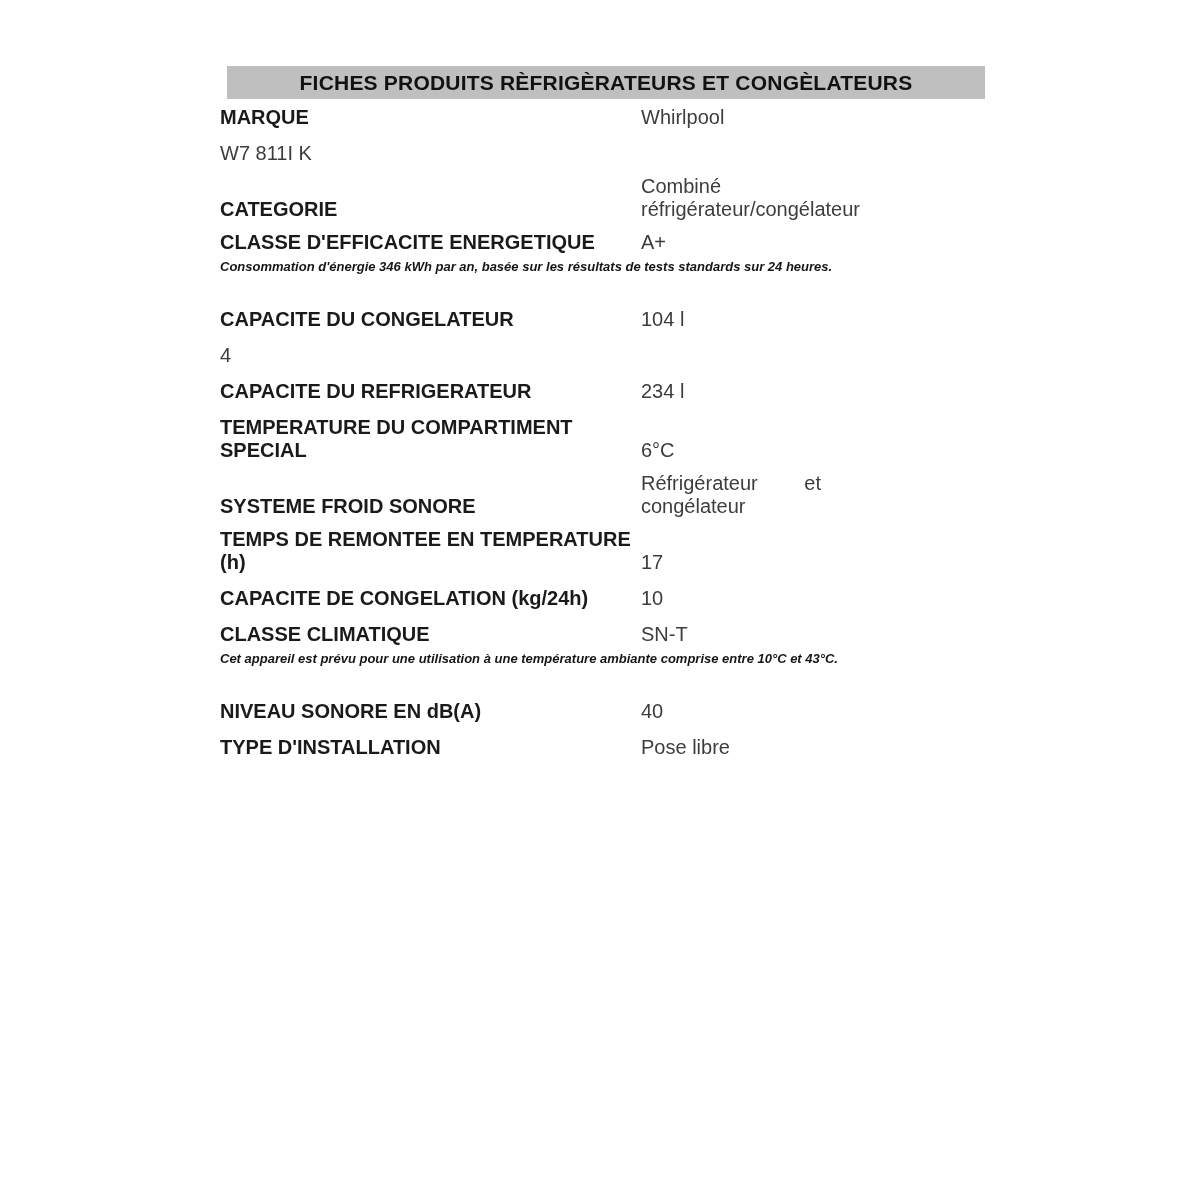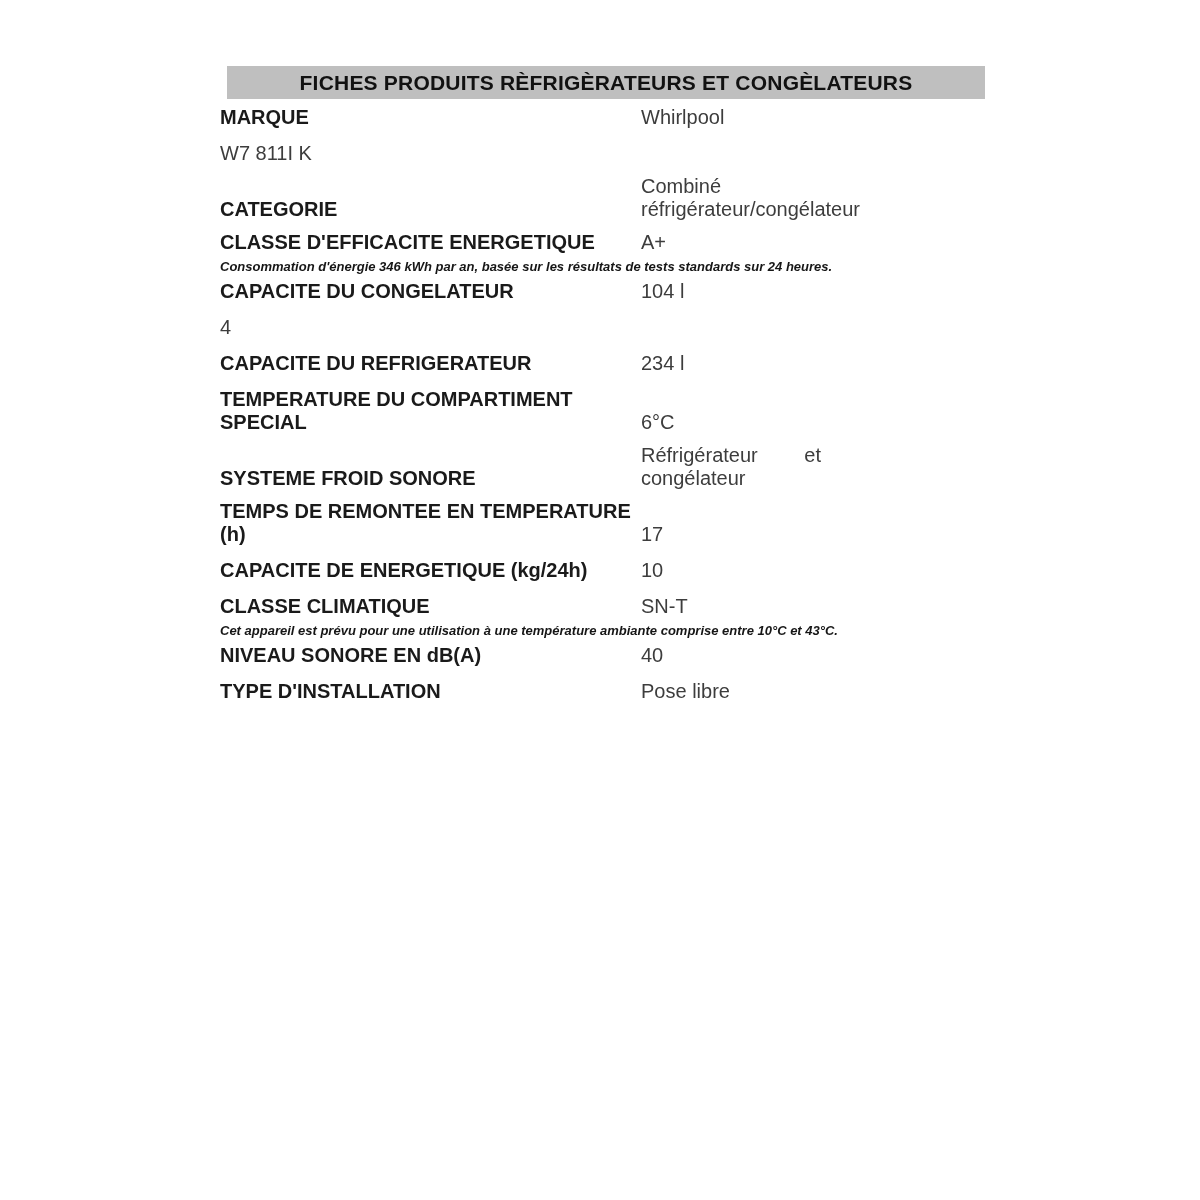--- a/index.html
+++ b/index.html
@@ -45,7 +45,7 @@
   }
   .row.tight   { padding: 4px 0 3px 0; }
   .row.pb1     { padding-bottom: 1px; }
-  .row.pt1     { padding-top: 1px; }
+  .row.pt1     { padding-top: 1px; margin-top: 28px; }
   .row .label {
     width: 421px;
     flex: 0 0 421px;

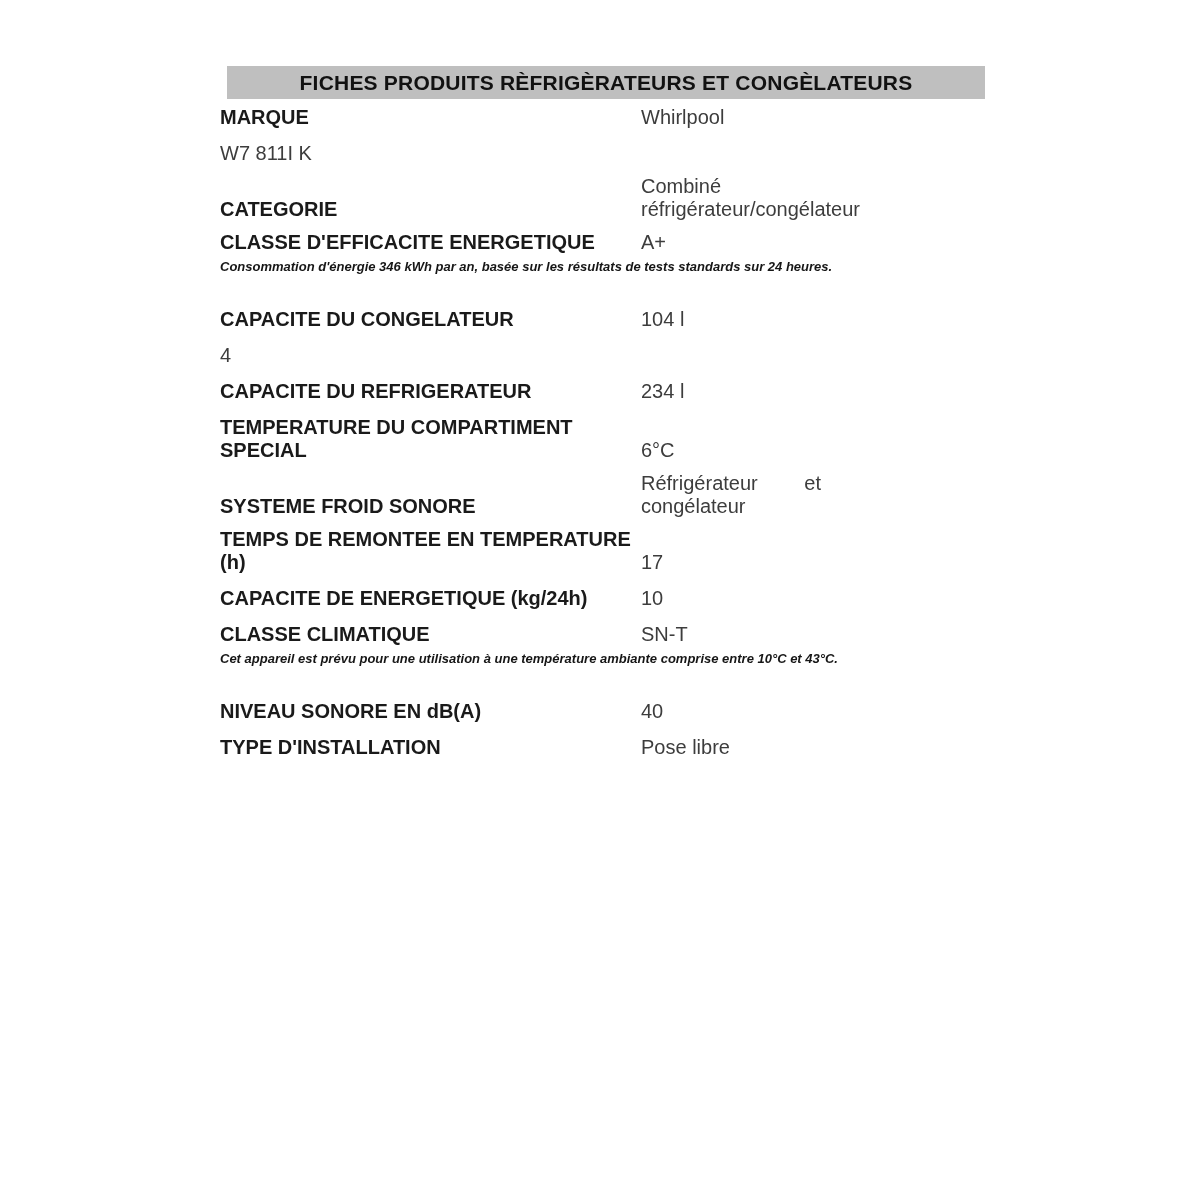--- a/index.html
+++ b/index.html
@@ -129,7 +129,7 @@
     </div>
 
     <div class="row">
-      <div class="label">CAPACITE DE ENERGETIQUE (kg/24h)</div>
+      <div class="label">CAPACITE DE CONGELATION (kg/24h)</div>
       <div class="value">10</div>
     </div>
 

